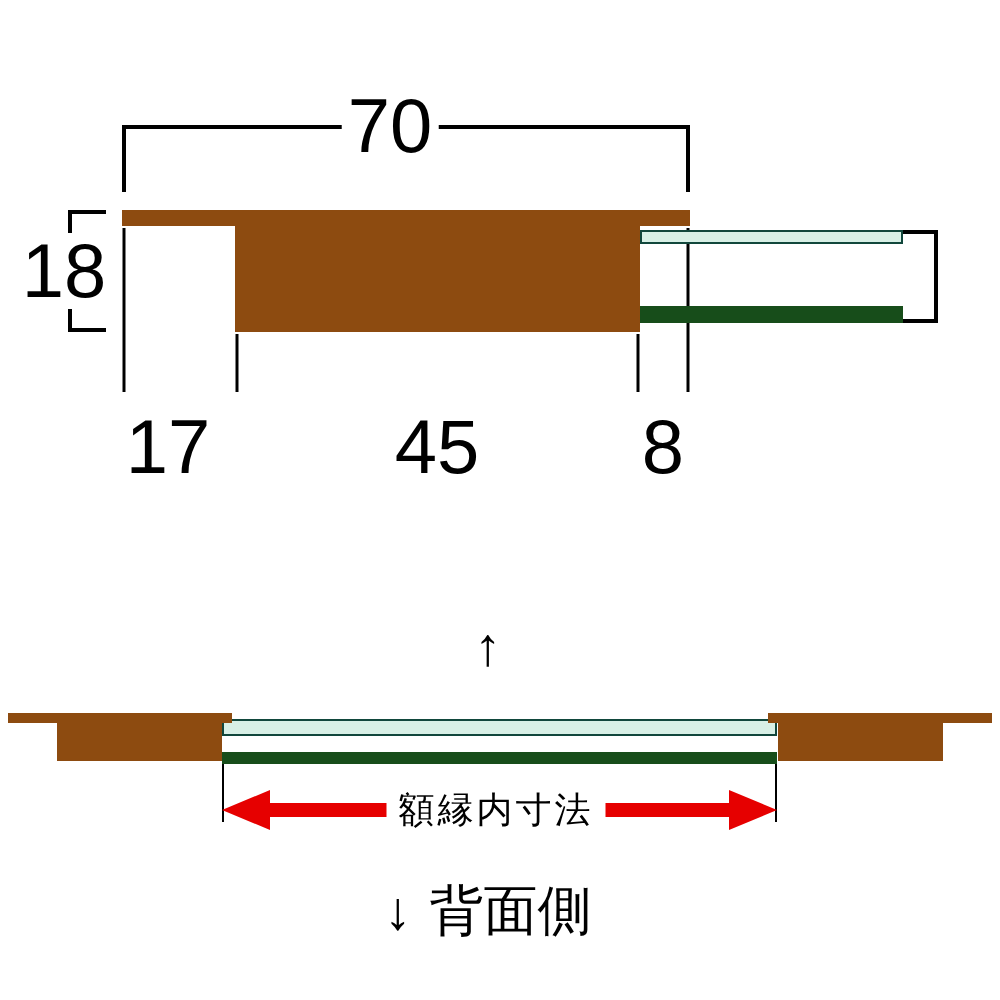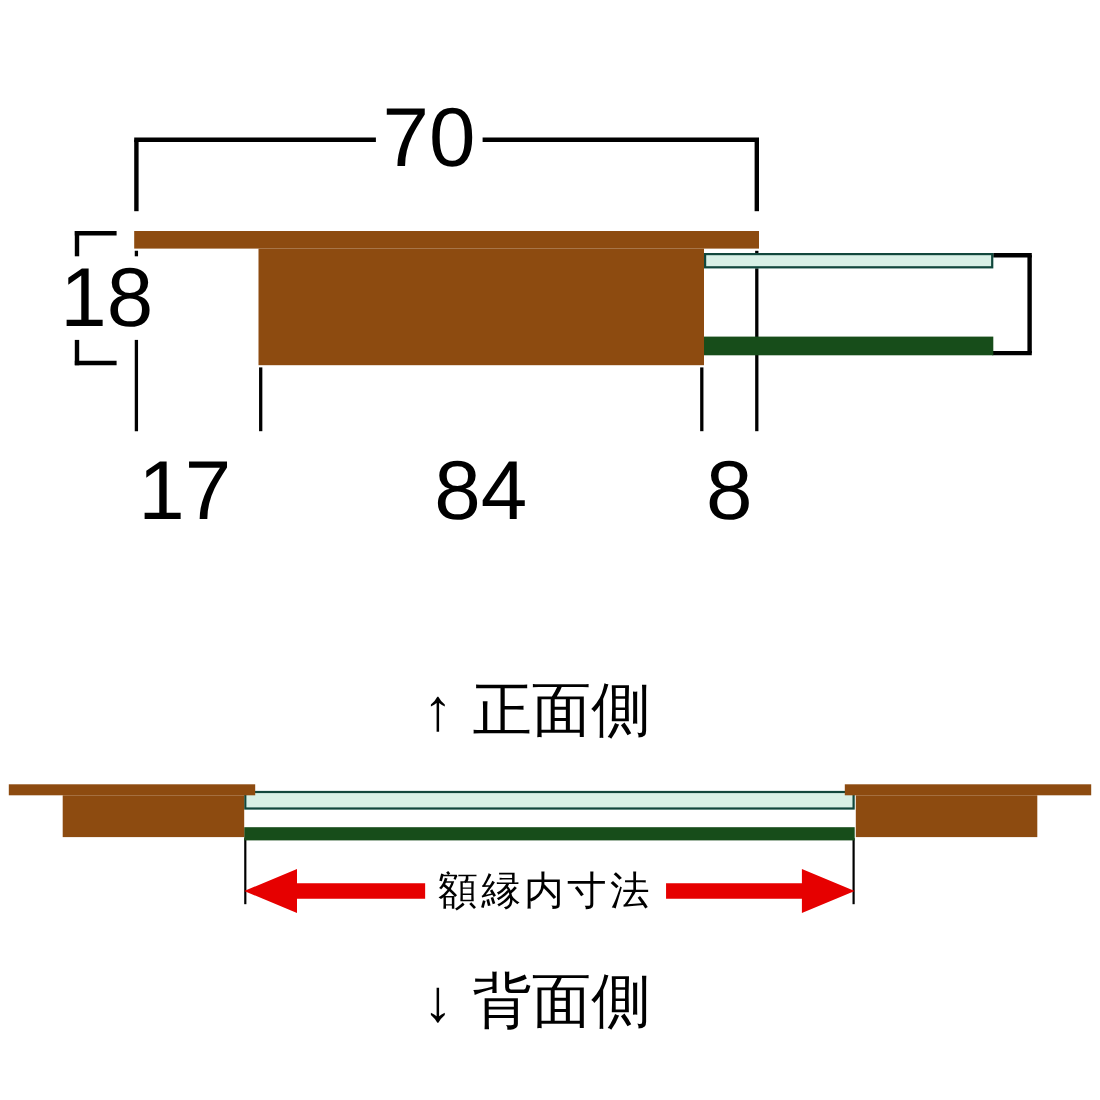--- a/index.html
+++ b/index.html
@@ -46,7 +46,7 @@
     background:var(--bg,#fff); padding:0 6px;
   }
   .n70 { left:390px; top:126px; }
-  .n18 { left:64px;  top:271px;margin-left:33px; }
+  .n18 { left:64px;  top:271px; }
   .n15 { left:956px; top:276px; padding:0 2px; }
   .n17 { left:168px; top:447px; }
   .n45 { left:437px; top:447px; }

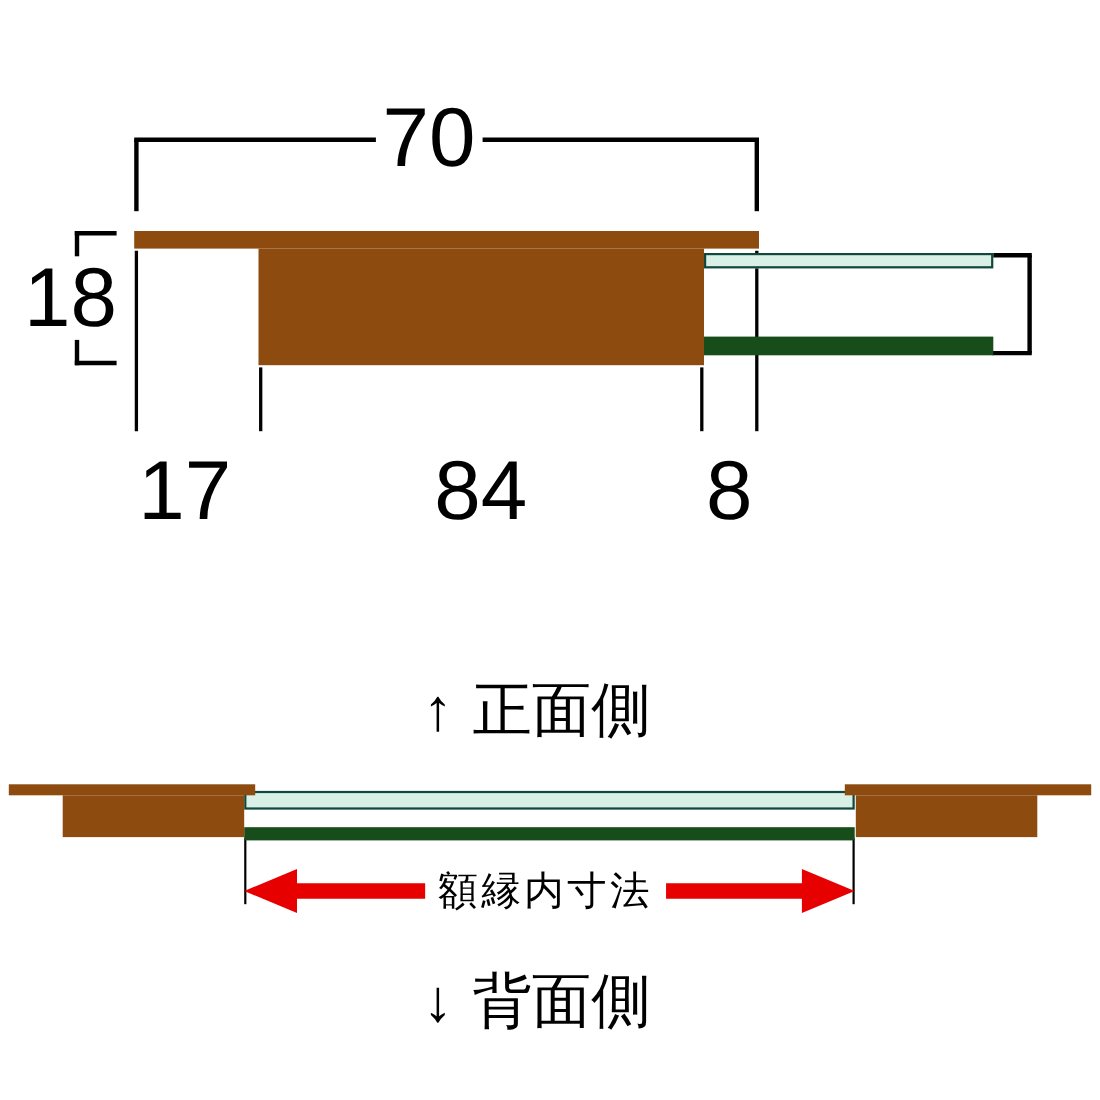--- a/index.html
+++ b/index.html
@@ -112,7 +112,7 @@
   <div class="num n70">70</div>
   <div class="num n18">18</div>
   <div class="num n17">17</div>
-  <div class="num n45">84</div>
+  <div class="num n45">45</div>
   <div class="num n8">8</div>
 
   <div class="side-label front">

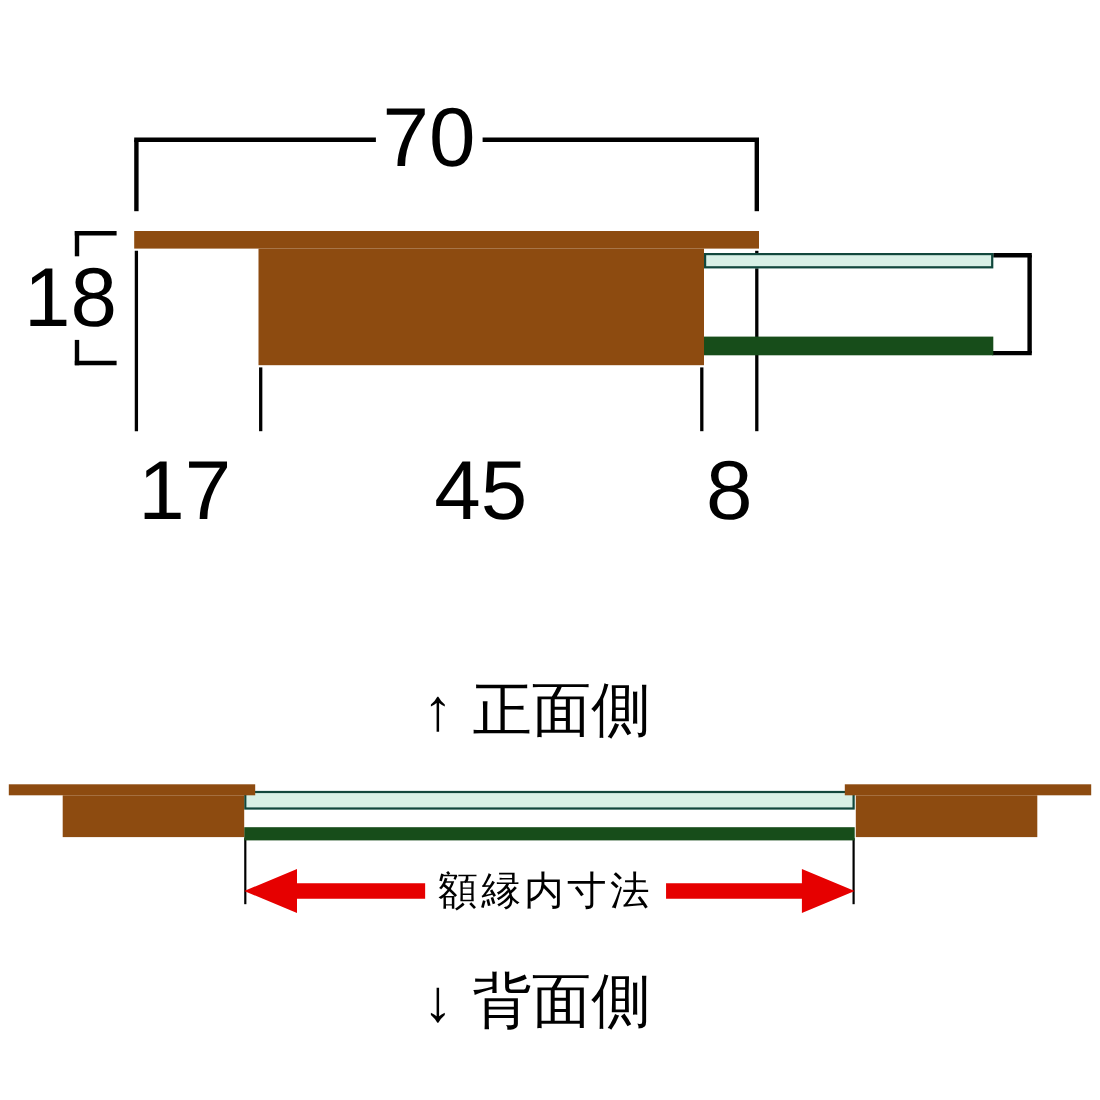--- a/index.html
+++ b/index.html
@@ -117,7 +117,6 @@
 
   <div class="side-label front">
     <span>↑</span>
-    <span>正面側</span>
   </div>
 
   <div class="shape glass glass-low"></div>

